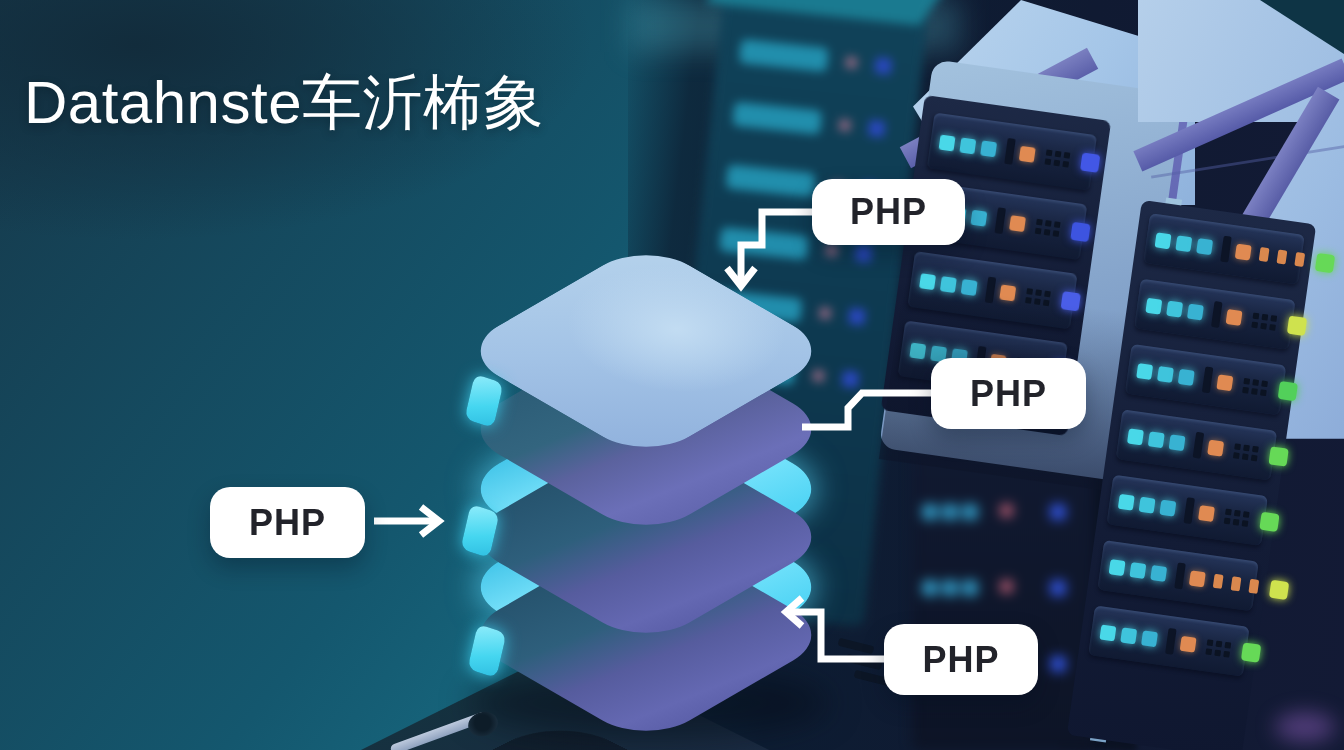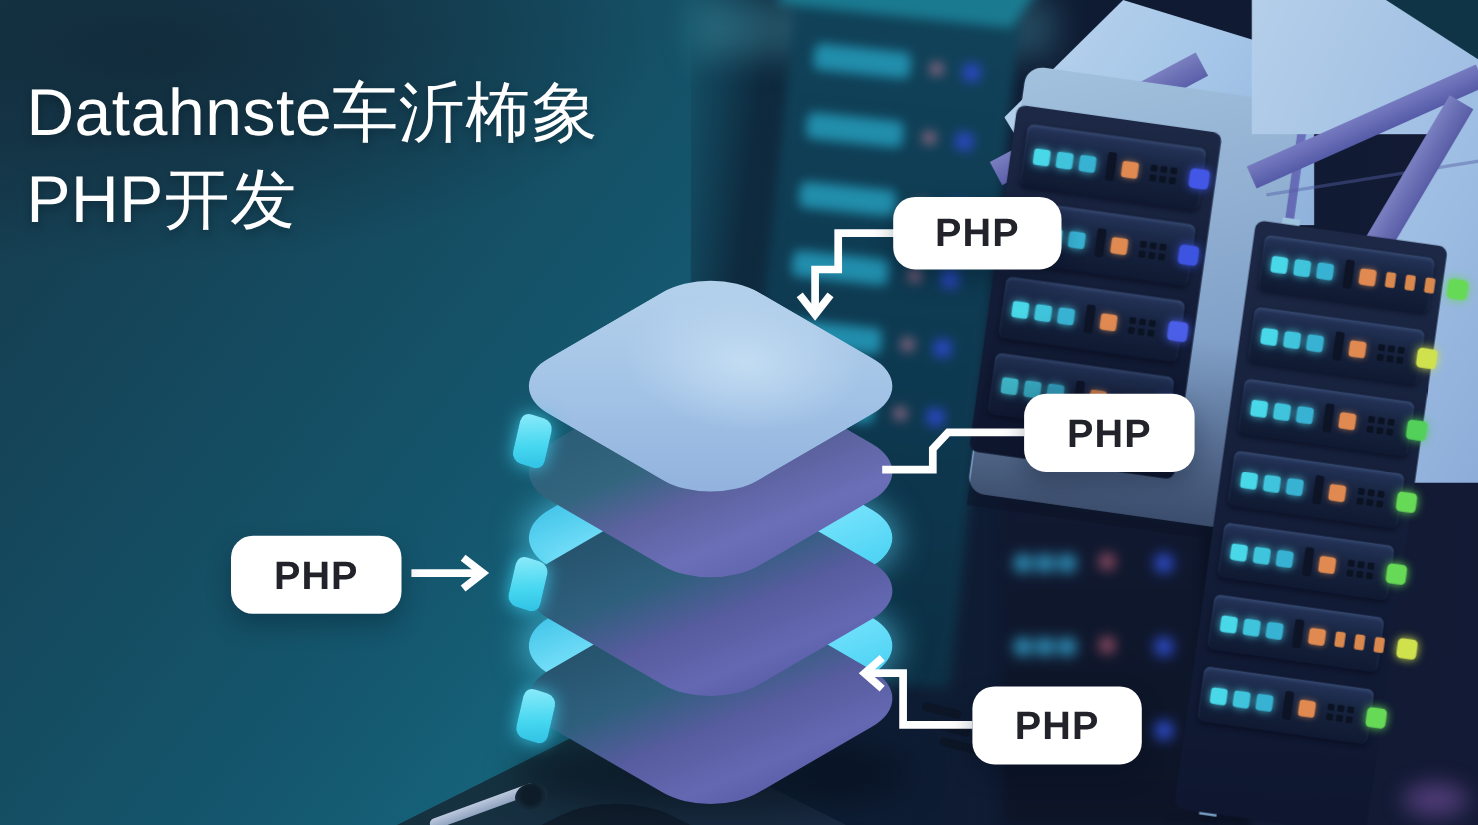--- a/index.html
+++ b/index.html
@@ -442,7 +442,6 @@
 
   <div class="abs title">
     <div>Datahnste车沂柨象</div>
-    <div>PHP开发</div>
   </div>
 
 </div>

